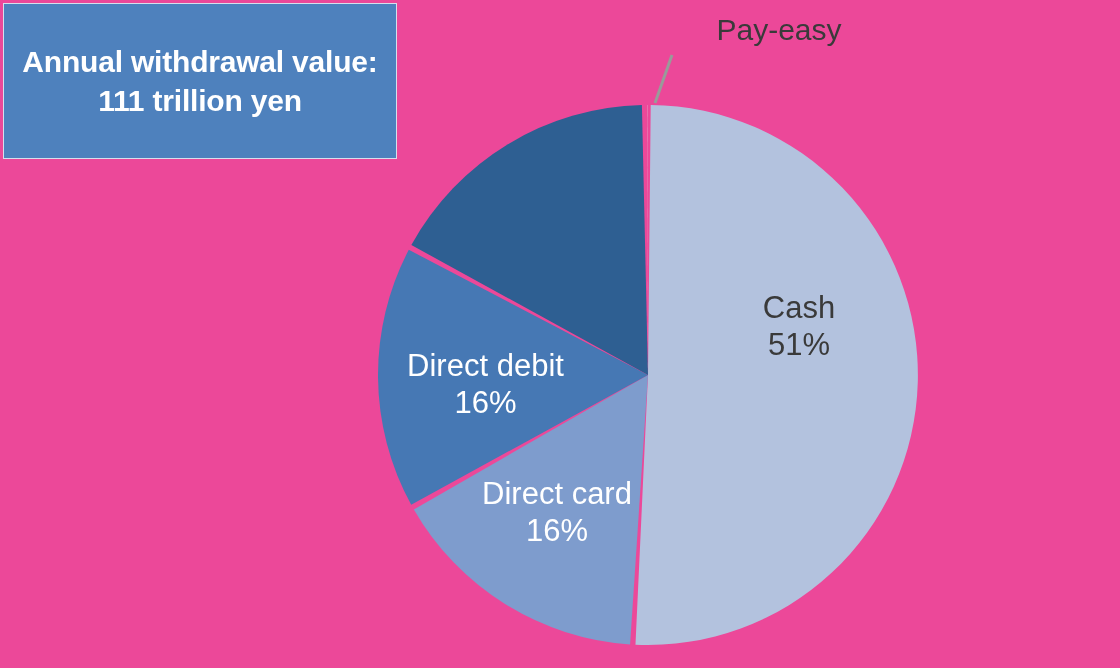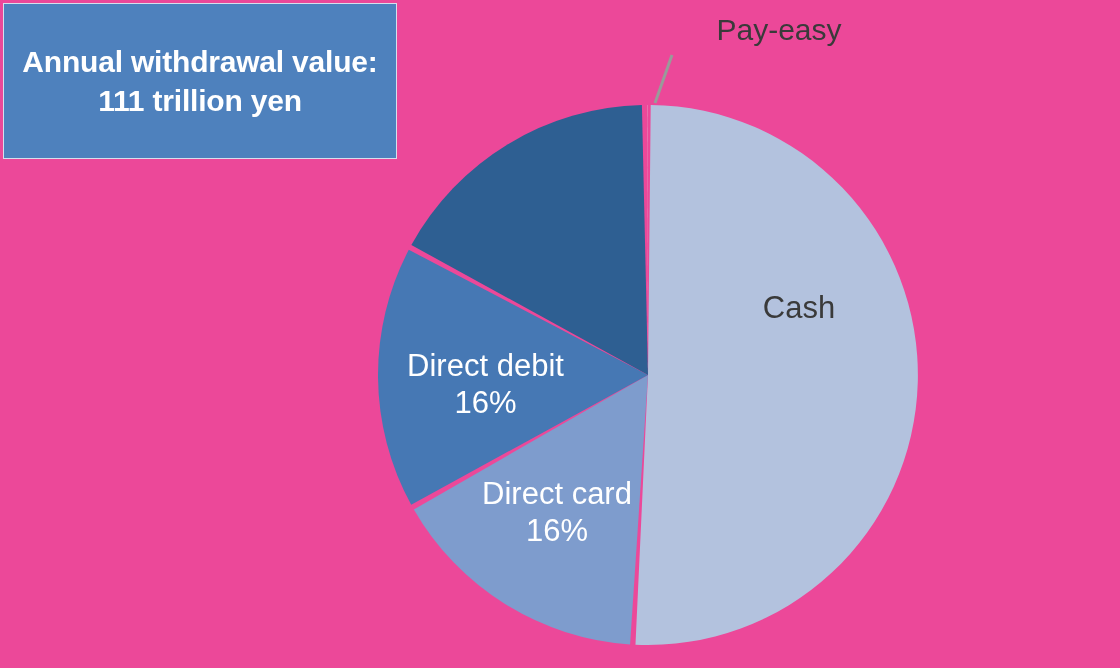--- a/index.html
+++ b/index.html
@@ -134,6 +134,7 @@
 
   <div class="slice-label label-dark" id="label-cash">
     <span class="lbl-name">Cash</span>
+    <span class="lbl-val">51%</span>
   </div>
 
 

